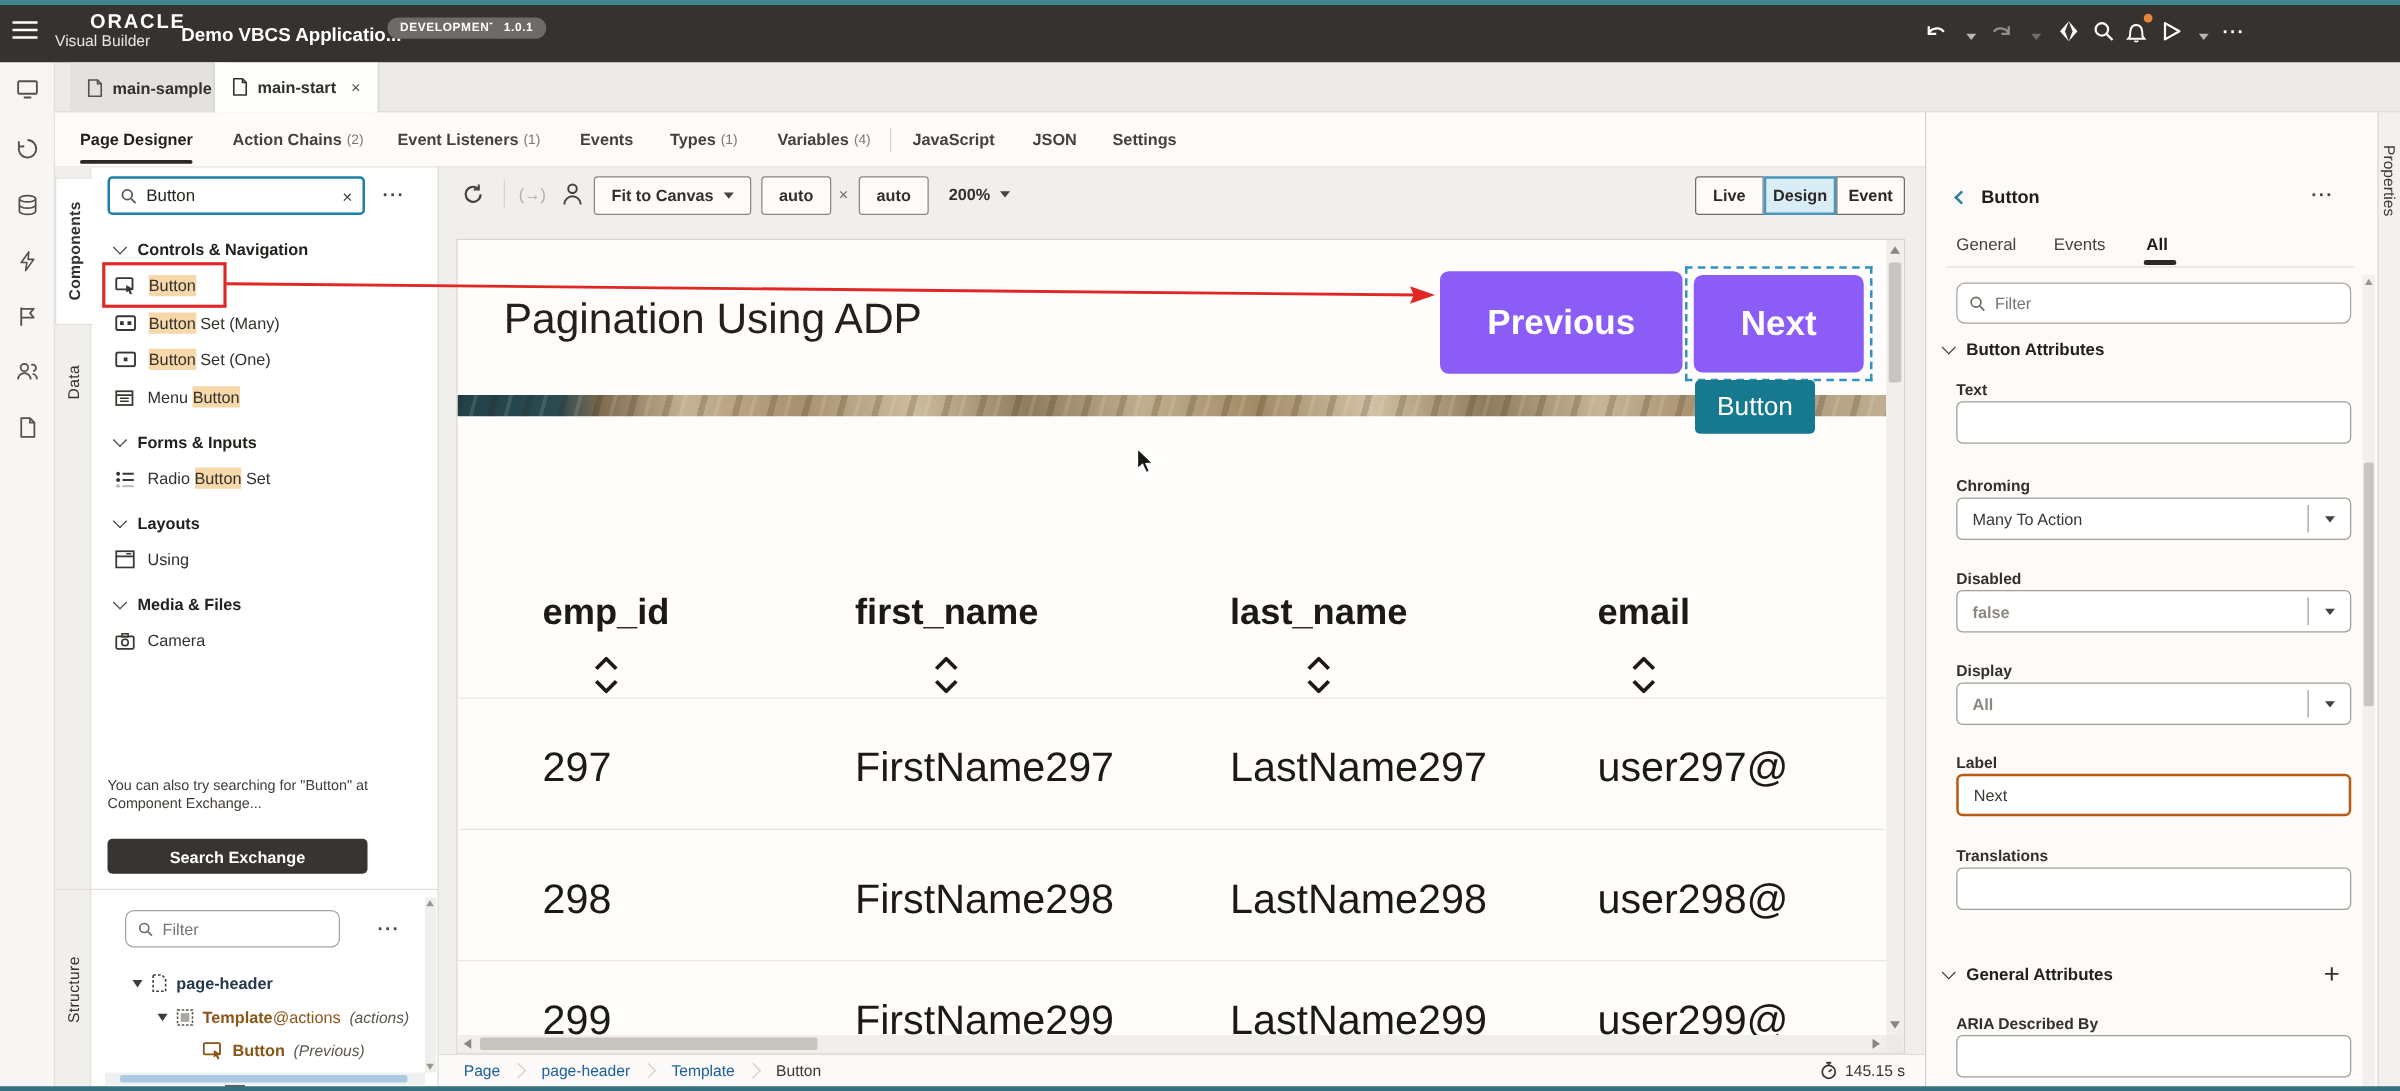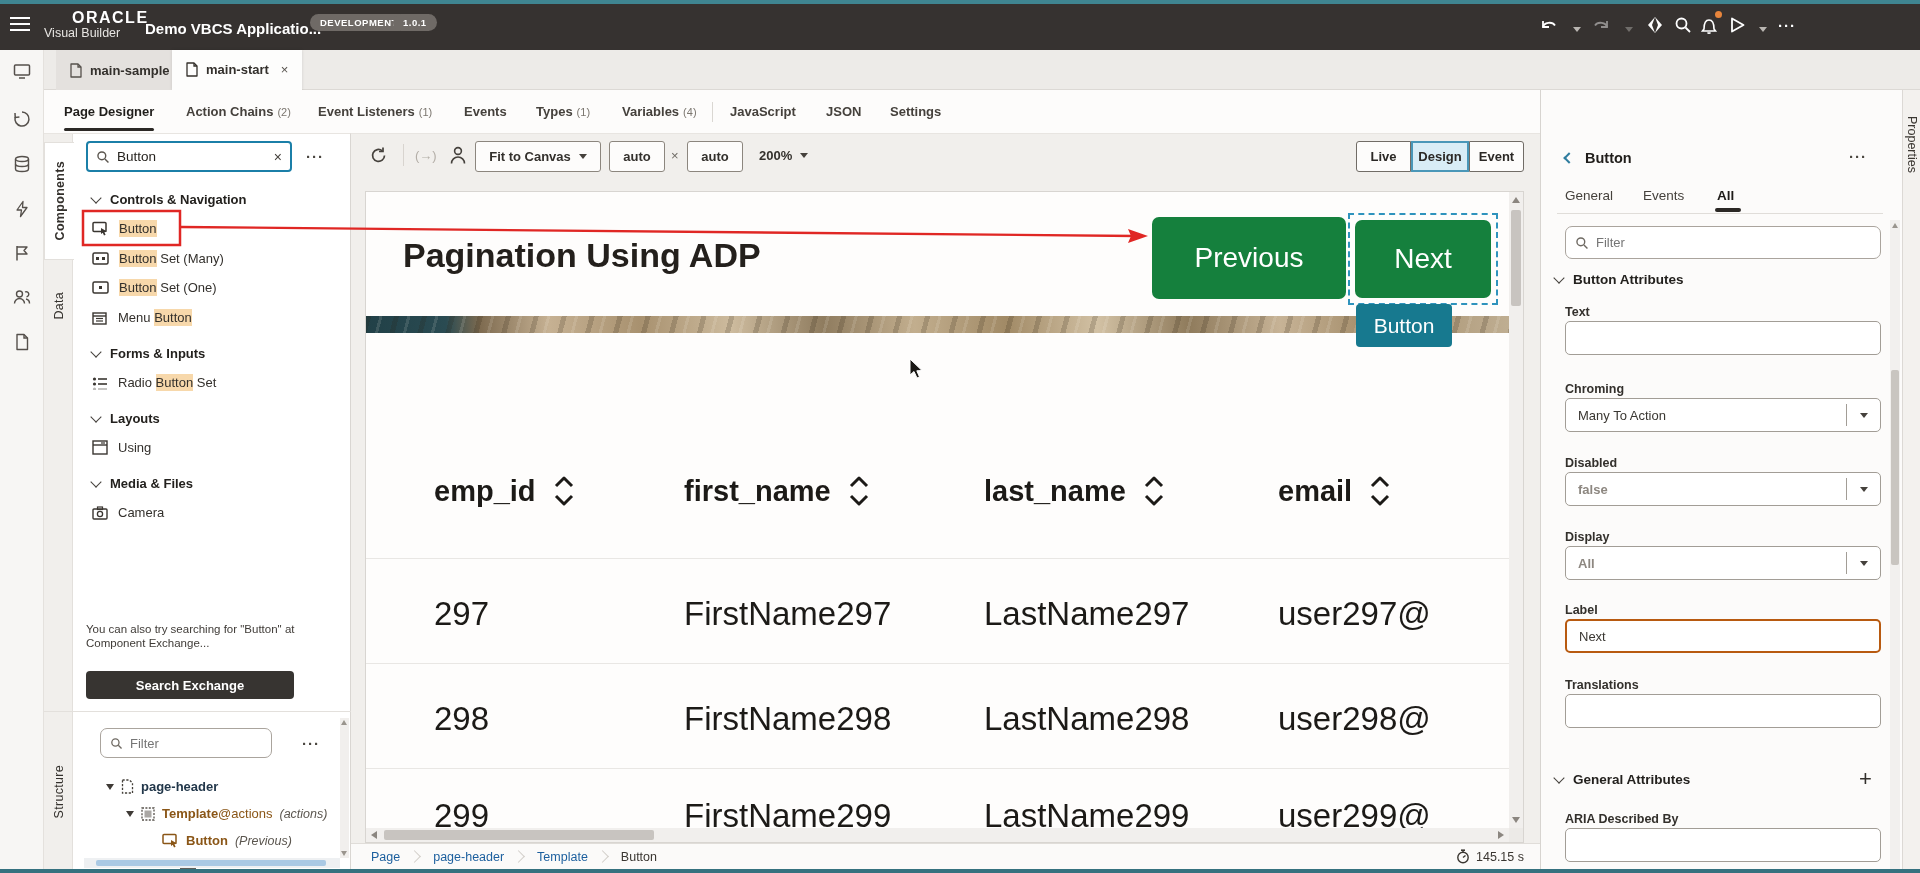--- a/index.html
+++ b/index.html
@@ -463,7 +463,7 @@
       </div>
 
     <div class="frame">
-      <div class="abs" style="left:37px;top:44px;font-size:34px;font-weight:700;color:#24201c">Pagination Using ADP</div>
+      <div class="abs" style="left:37px;top:44px;font-size:34px;font-weight:400;color:#24201c">Pagination Using ADP</div>
 
       <div class="darkbtn" style="left:786px;top:25px;width:194px;height:82px;font-size:28px">Previous</div>
       <div class="sel" style="left:982px;top:21px;width:150px;height:92px"></div>

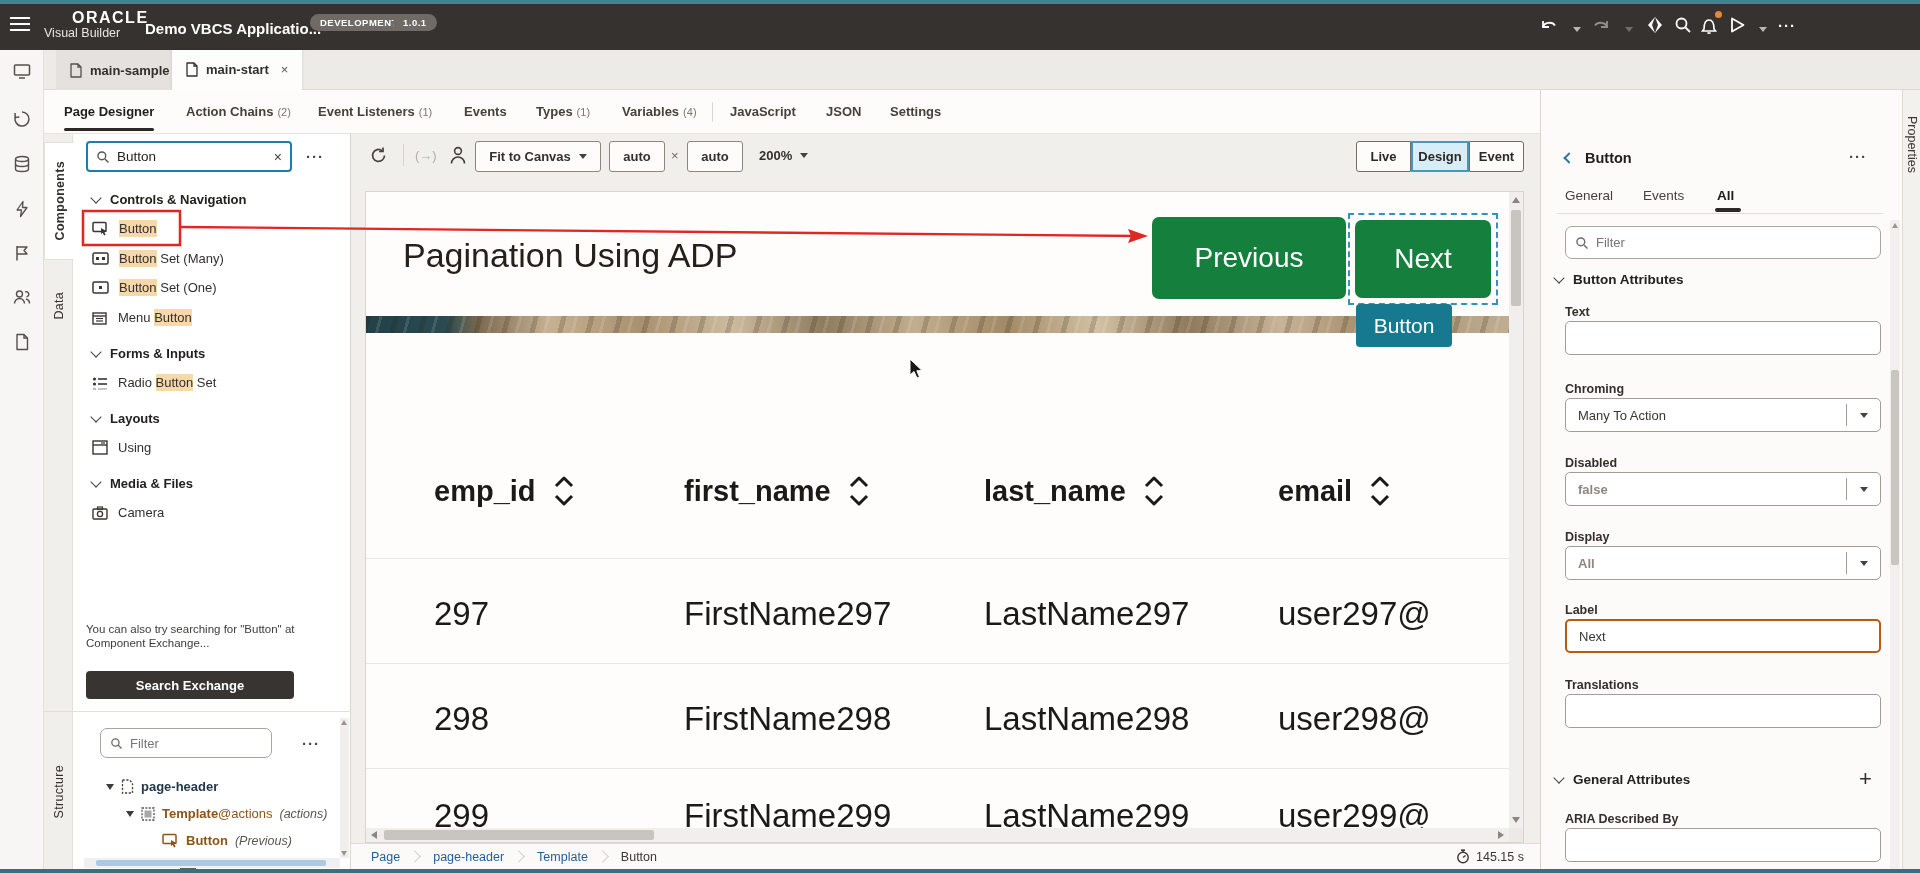--- a/index.html
+++ b/index.html
@@ -73,7 +73,7 @@
   .seg.active { background:#d9edf6; border:2px solid #4a97b8; }
 
   .frame { position:absolute; left:14px; top:57px; width:1159px; height:652px; background:#fefdfc; border:1px solid #d8d5d1; overflow:hidden; }
-  .darkbtn { position:absolute; background:#15803d; color:#fff; display:flex; align-items:center; justify-content:center; font-weight:400; border-radius:7px; }
+  .darkbtn { position:absolute; background:#8b5cf6; color:#fff; display:flex; align-items:center; justify-content:center; font-weight:700; border-radius:7px; }
   .sel { position:absolute; border:2px dashed #2f93bd; }
   .tooltipbtn { position:absolute; background:#17798f; color:#fff; display:flex; align-items:center; justify-content:center; font-size:21px; border-radius:4px; }
   .colhead { position:absolute; display:flex; align-items:center; gap:16px; font-size:29px; font-weight:700; color:#1c1a17; }

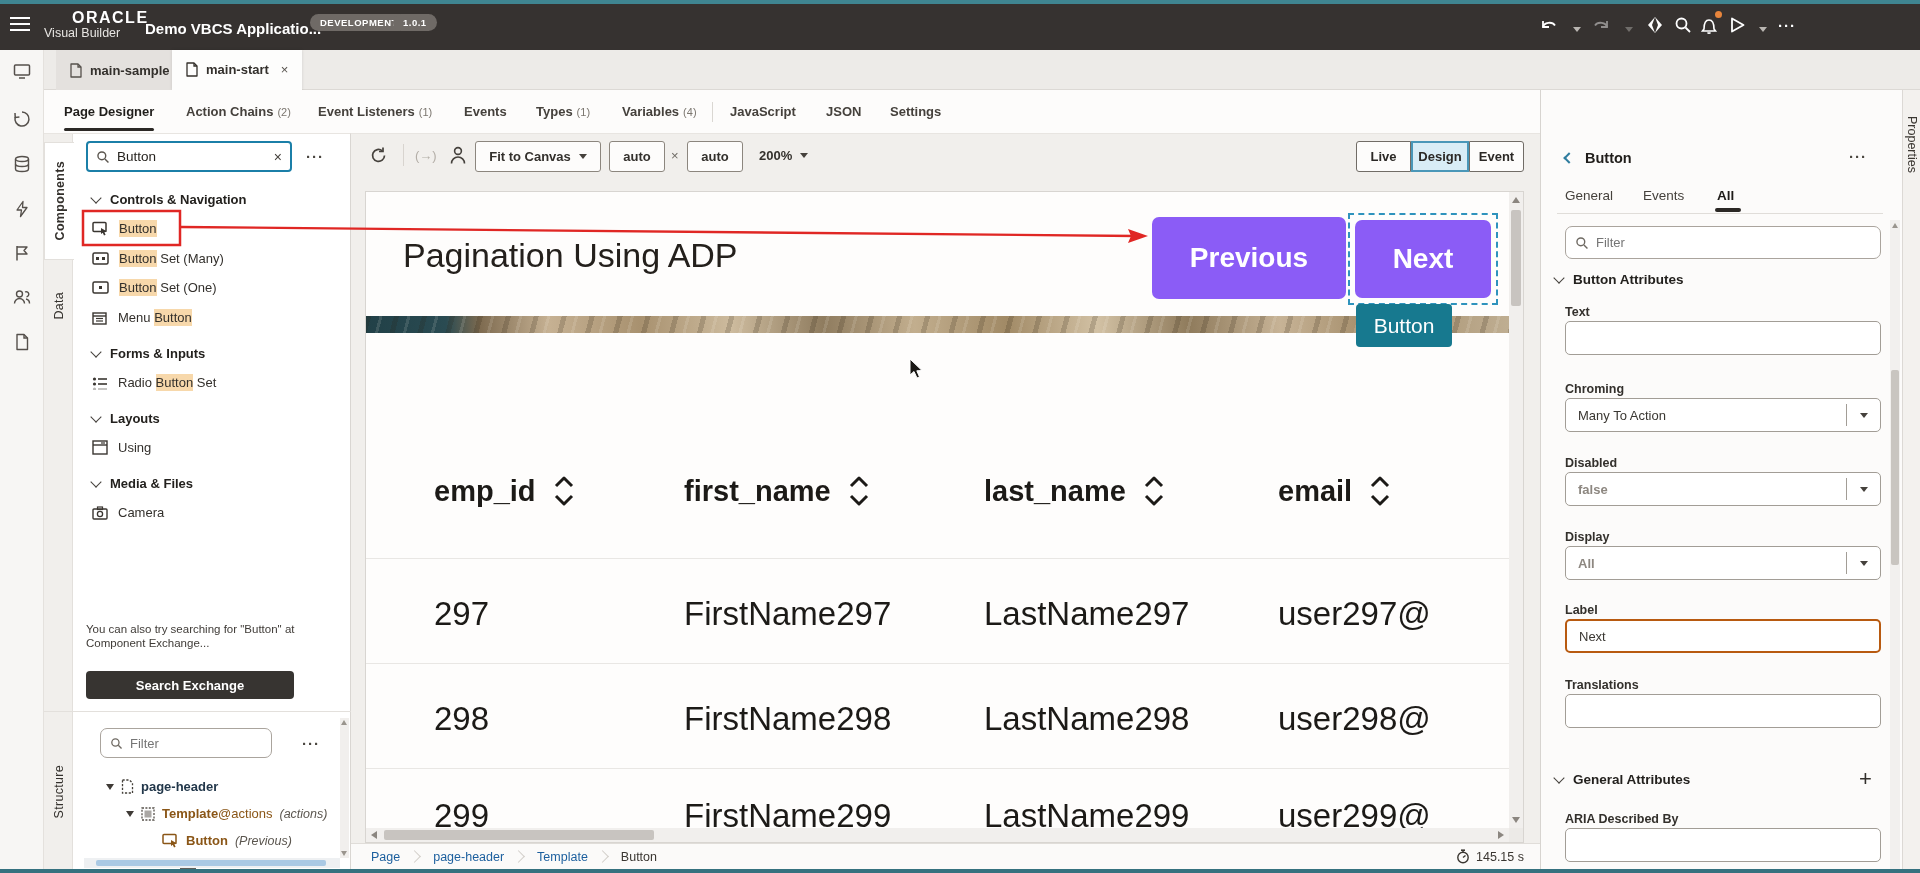--- a/index.html
+++ b/index.html
@@ -76,7 +76,7 @@
   .darkbtn { position:absolute; background:#8b5cf6; color:#fff; display:flex; align-items:center; justify-content:center; font-weight:700; border-radius:7px; }
   .sel { position:absolute; border:2px dashed #2f93bd; }
   .tooltipbtn { position:absolute; background:#17798f; color:#fff; display:flex; align-items:center; justify-content:center; font-size:21px; border-radius:4px; }
-  .colhead { position:absolute; display:flex; align-items:center; gap:16px; font-size:29px; font-weight:700; color:#1c1a17; }
+  .colhead { position:absolute; display:flex; align-items:center; gap:16px; font-size:29px; font-weight:700; color:#1c1a17;flex-direction:column; }
   .cell { position:absolute; font-size:33px; color:#1c1a17; white-space:nowrap; }
   .rowline { position:absolute; left:0; width:1143px; height:1px; background:#e9e7e4; }
   .sbar-track { position:absolute; background:#f1efed; }

